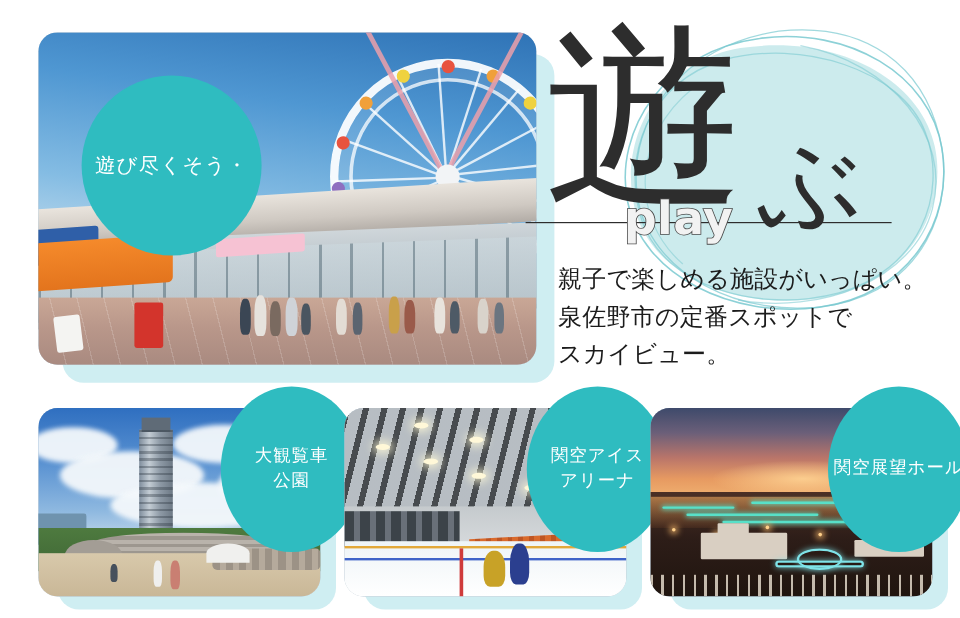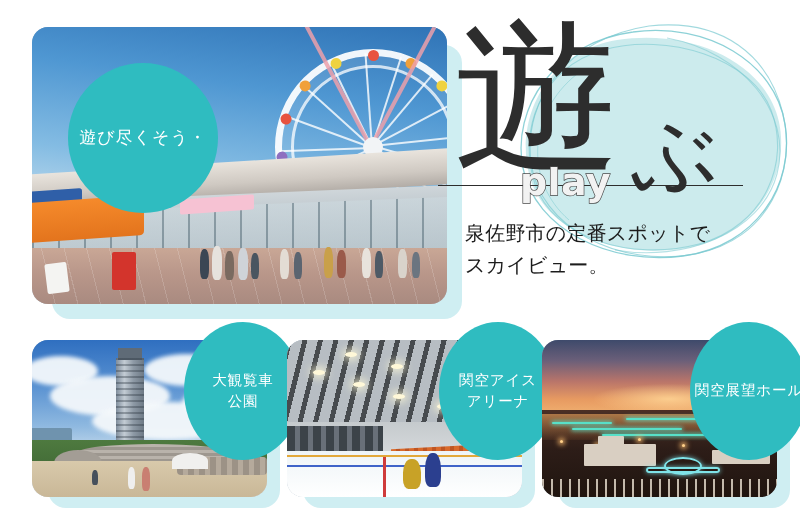--- a/index.html
+++ b/index.html
@@ -455,6 +455,7 @@
     <div class="play">play</div>
 
     <div class="desc">
+      <p>親子で楽しめる施設がいっぱい。</p>
       <p>泉佐野市の定番スポットで</p>
       <p>スカイビュー。</p>
     </div>

